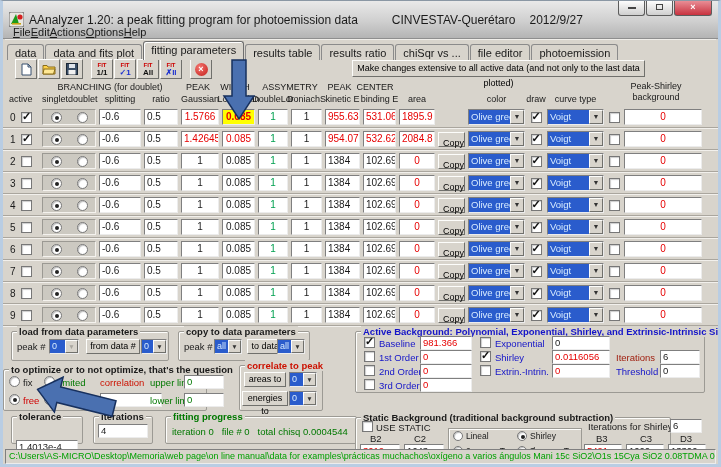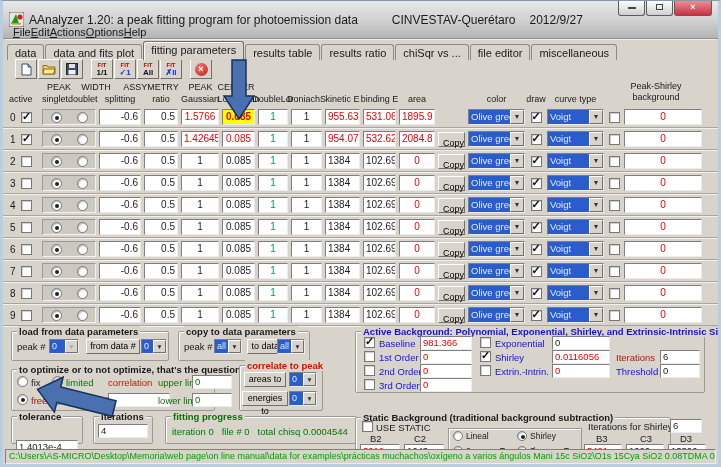--- a/index.html
+++ b/index.html
@@ -122,7 +122,7 @@
     <div class="tab">results ratio</div>
     <div class="tab">chiSqr vs ...</div>
     <div class="tab">file editor</div>
-    <div class="tab">miscellaneous</div>
+    <div class="tab">photoemission</div>
   </div>
 
   <div class="toolbar">

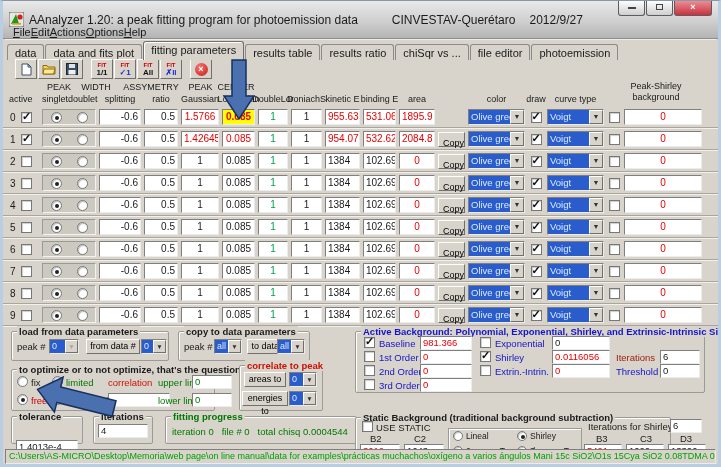--- a/index.html
+++ b/index.html
@@ -165,6 +165,7 @@
       <span class="stop-glyph">×</span>
     </button>
   </div>
+  <button class="makechanges">Make changes extensive to all active data (and not only to the last data plotted)</button>
 
   <div class="hrow hdr-groups">
     <div class="hcell" style="width:30px"></div>

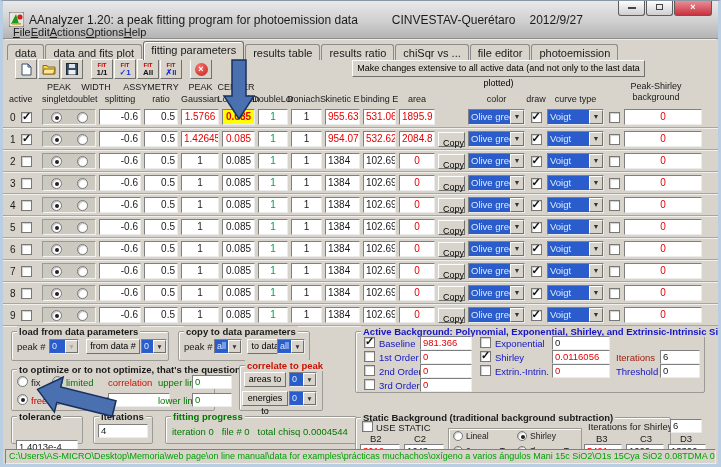--- a/index.html
+++ b/index.html
@@ -169,6 +169,9 @@
 
   <div class="hrow hdr-groups">
     <div class="hcell" style="width:30px"></div>
+    <div class="hcell" style="width:136px">
+        <span>BRANCHING (for doublet)</span>
+      </div>
     <div class="hcell span-two" style="width:74px">
       <span>PEAK</span>
       <span>WIDTH</span>

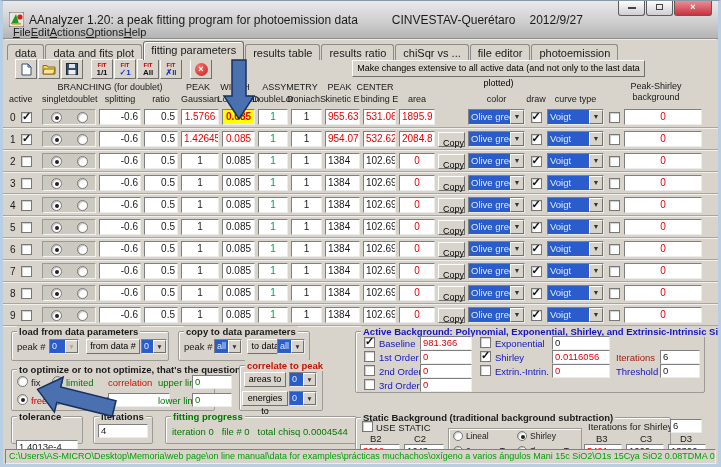--- a/index.html
+++ b/index.html
@@ -53,7 +53,7 @@
   .cell-center{display:flex;justify-content:center;align-items:center;}
   .radgrp{height:16px;display:flex;justify-content:space-around;align-items:center;background:#ccc9c1;border:1px solid;border-color:#9b9993 #f4f2ee #f4f2ee #9b9993;}
   .inp{background:#fff;border:1px solid;border-color:#7f7f7f #ececec #ececec #7f7f7f;font-size:10px;height:16px;line-height:14px;padding:0 2px;overflow:hidden;white-space:nowrap;text-align:center;}
-  .ta-l{text-align:right;}
+  .ta-l{text-align:left;}
   .c-kin.inp,.c-bind.inp{text-align:left;}
   .red{color:#e60000;} .green{color:#00a050;}
   .hl{background:#ffff00;font-weight:bold;}

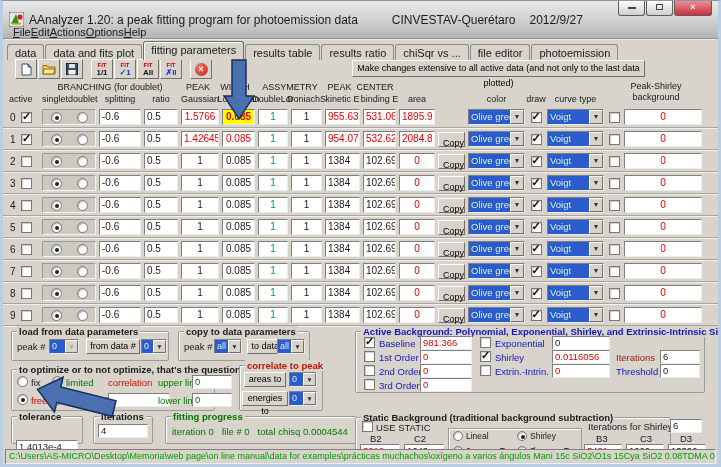--- a/index.html
+++ b/index.html
@@ -617,7 +617,7 @@
     </div>
   </div>
 
-  <div class="grp" style="left:8px;top:368px;width:204px;height:42px">
+  <div class="grp" style="left:0;top:368px;width:204px;height:42px">
     <span class="ttl">to optimize or to not optimize, that's the question</span>
     <span class="radio abs" style="left:5px;top:6px"></span>
     <span class="lbl abs" style="left:19px;top:7px">fix</span>

